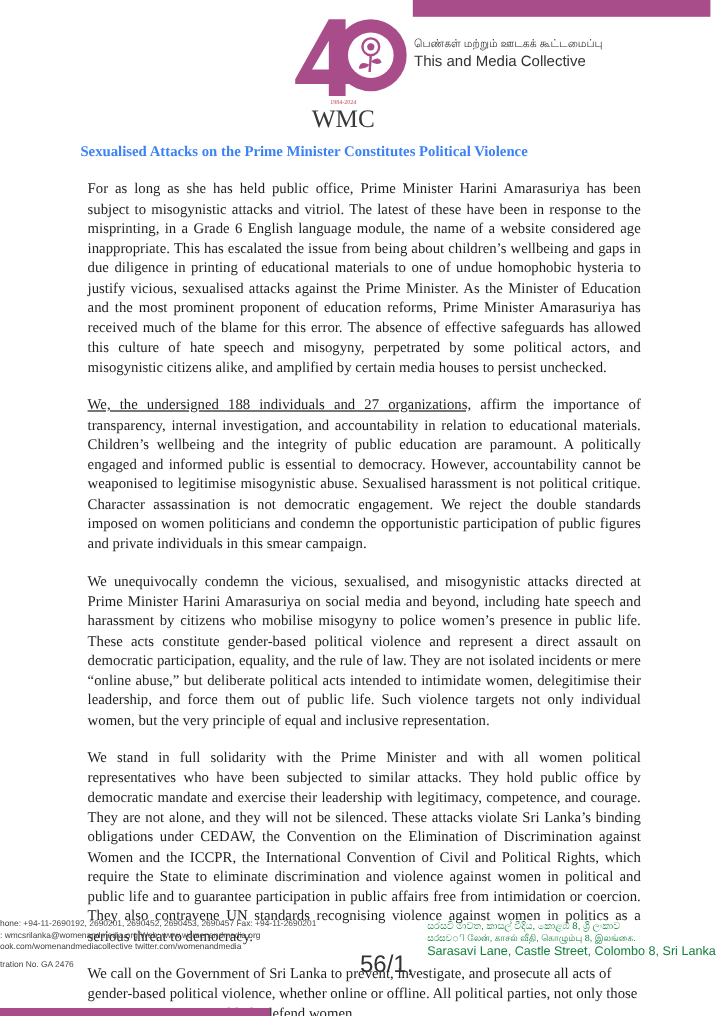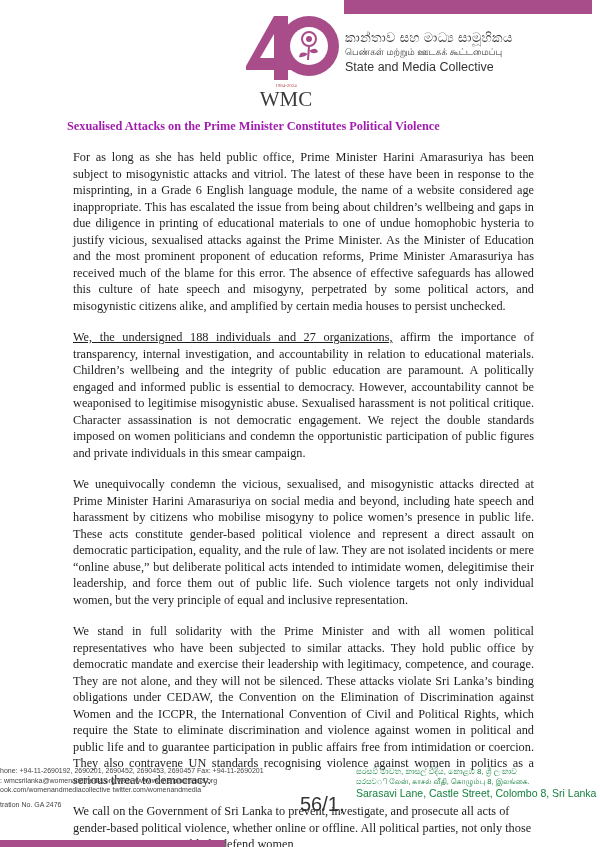--- a/index.html
+++ b/index.html
@@ -51,7 +51,6 @@
 </div>
 
 <div class="org-names">
-  <div class="org-sinhala">කාන්තාව සහ මාධ්‍ය සාමූහිකය</div>
   <div class="org-tamil">பெண்கள் மற்றும் ஊடகக் கூட்டமைப்பு</div>
   <div class="org-english">State and Media Collective</div>
 </div>

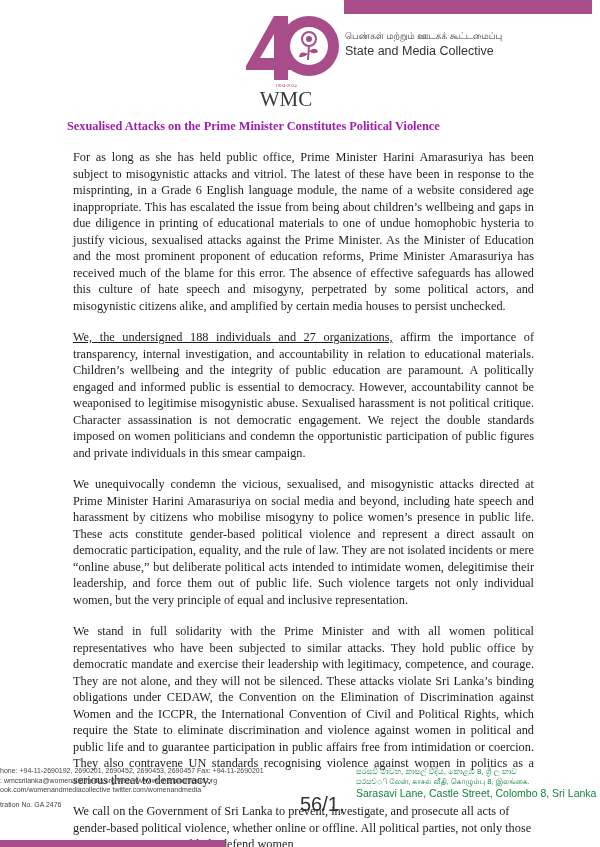--- a/index.html
+++ b/index.html
@@ -52,7 +52,7 @@
 
 <div class="org-names">
   <div class="org-tamil">பெண்கள் மற்றும் ஊடகக் கூட்டமைப்பு</div>
-  <div class="org-english">State and Media Collective</div>
+  <div class="org-english">This and Media Collective</div>
 </div>
 
 <div class="content">

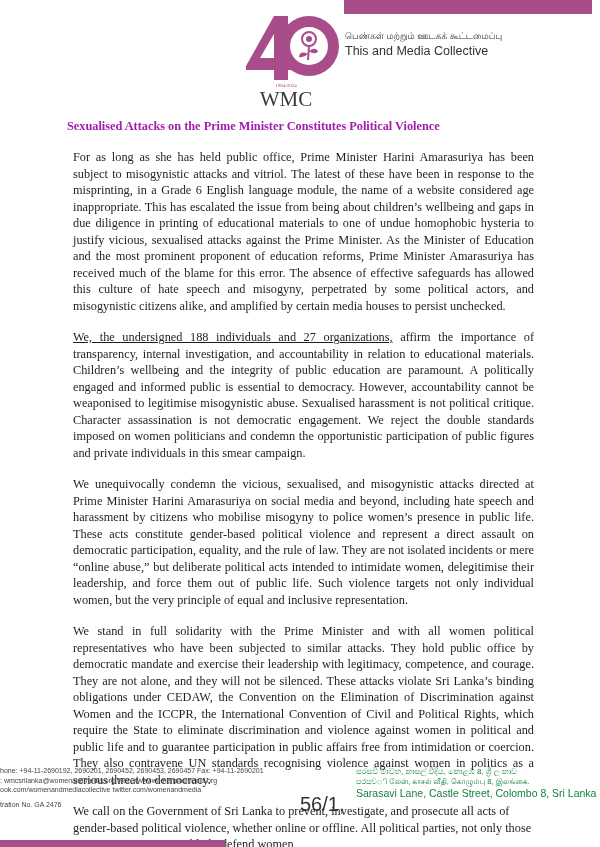--- a/index.html
+++ b/index.html
@@ -13,7 +13,7 @@
   .org-tamil { font-size: 9px; line-height: 13px; font-weight: normal; }
   .org-english { font-size: 12.5px; line-height: 16px; }
   .content { position: absolute; left: 67px; top: 118px; width: 467px; }
-  .doc-title { font-weight: bold; font-size: 12.3px; line-height: 16px; margin: 0 0 15px 0; color: #a21caf; }
+  .doc-title { font-weight: bold; font-size: 12.3px; line-height: 16px; margin: 0 0 15px 0; color: #3b82f6; }
   .para { font-size: 12.3px; line-height: 16.5px; text-align: justify; margin: 0 0 15px 6px; }
   .underlined { text-decoration: underline; }
   .footer-left { position: absolute; left: 0; top: 766px; font-family: "Liberation Sans", sans-serif; font-size: 7px; line-height: 9.5px; color: #444; white-space: nowrap; }

